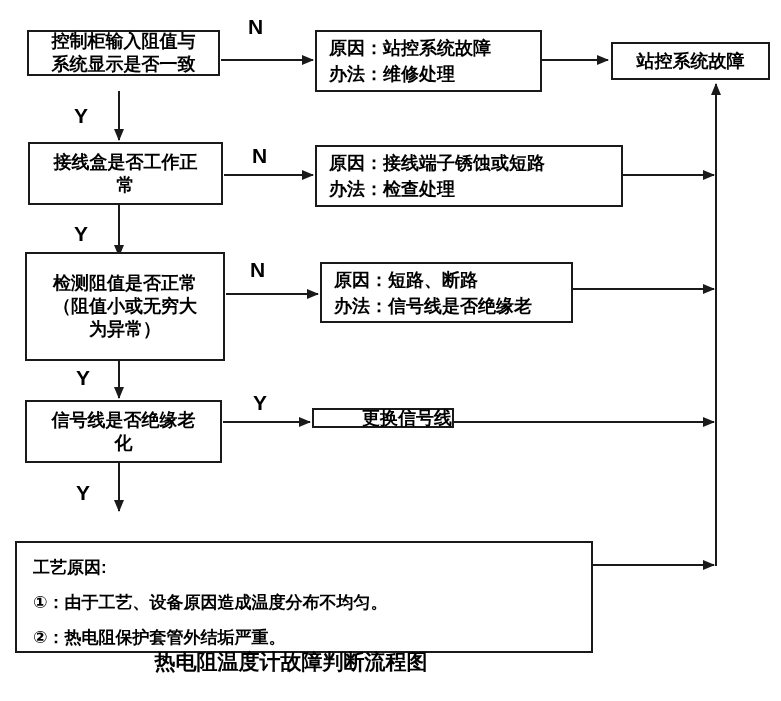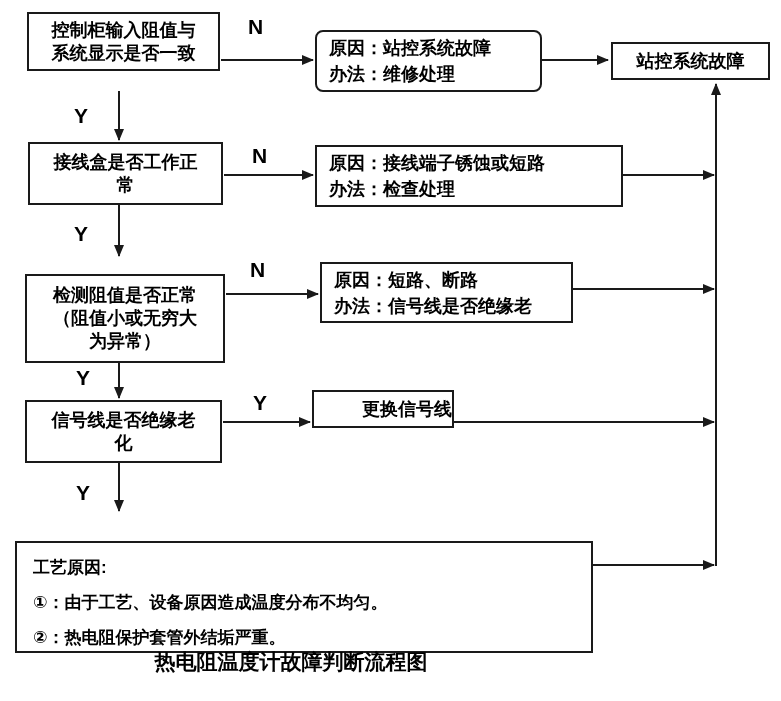--- a/index.html
+++ b/index.html
@@ -96,7 +96,7 @@
     </g>
   </svg>
 
-  <div class="box center" style="left:27px; top:12px; width:193px; height:59px;">控制柜输入阻值与
+  <div class="box center" style="left:27px; top:30px; width:193px; height:46px;">控制柜输入阻值与
 系统显示是否一致</div>
 
   <div class="box leftalign" style="left:315px; top:30px; width:227px; height:62px;border-radius:8px;">原因：站控系统故障

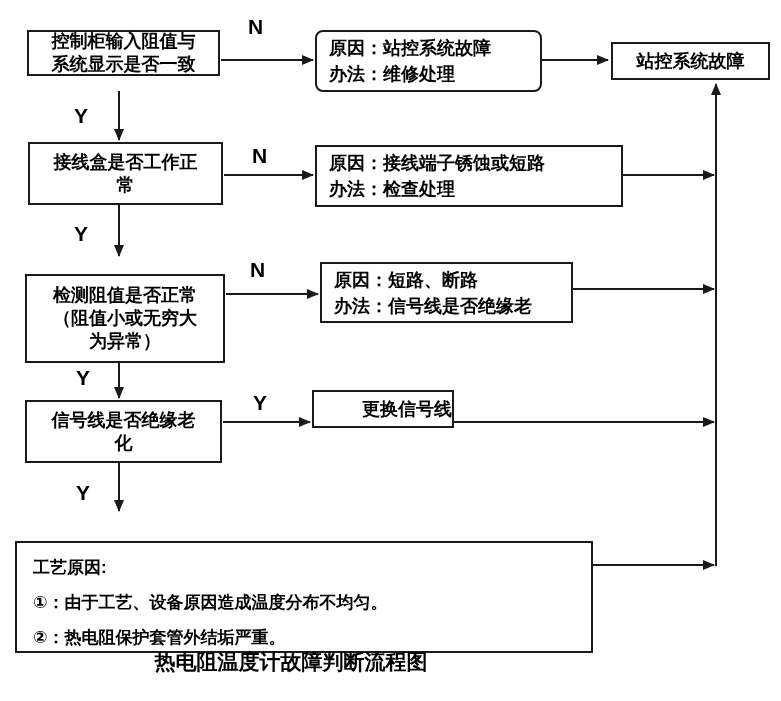--- a/index.html
+++ b/index.html
@@ -99,7 +99,7 @@
   <div class="box center" style="left:27px; top:30px; width:193px; height:46px;">控制柜输入阻值与
 系统显示是否一致</div>
 
-  <div class="box leftalign" style="left:315px; top:30px; width:227px; height:62px;border-radius:8px;">原因：站控系统故障
+  <div class="box leftalign" style="left:315px; top:30px; width:227px; height:62px;">原因：站控系统故障
 办法：维修处理</div>
 
   <div class="box center" style="left:611px; top:42px; width:159px; height:38px;">站控系统故障</div>

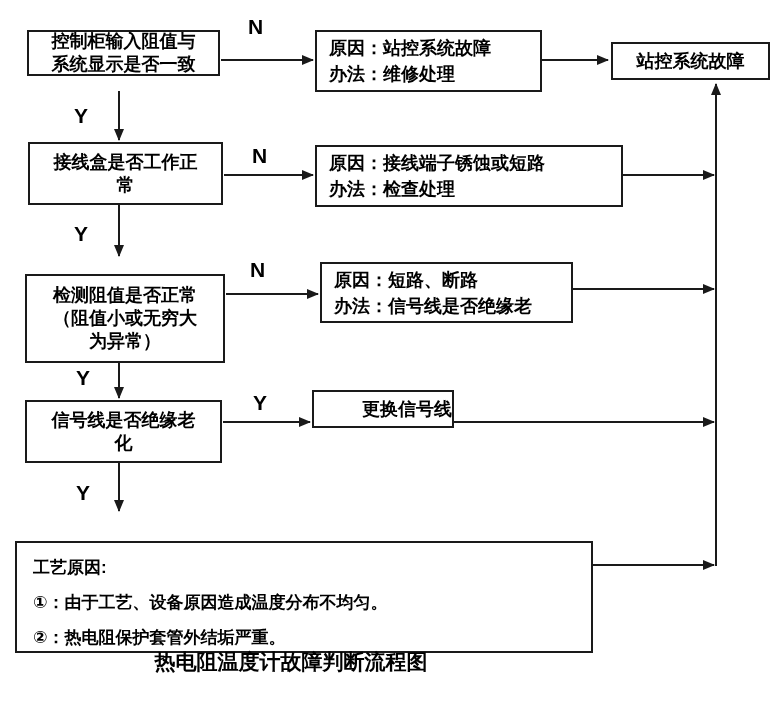--- a/index.html
+++ b/index.html
@@ -110,7 +110,7 @@
   <div class="box center" style="left:28px; top:142px; width:195px; height:63px;">接线盒是否工作正
 常</div>
 
-  <div class="box center" style="left:25px; top:274px; width:200px; height:89px;">检测阻值是否正常
+  <div class="box center" style="left:25px; top:252px; width:200px; height:109px;">检测阻值是否正常
 （阻值小或无穷大
 为异常）</div>
 

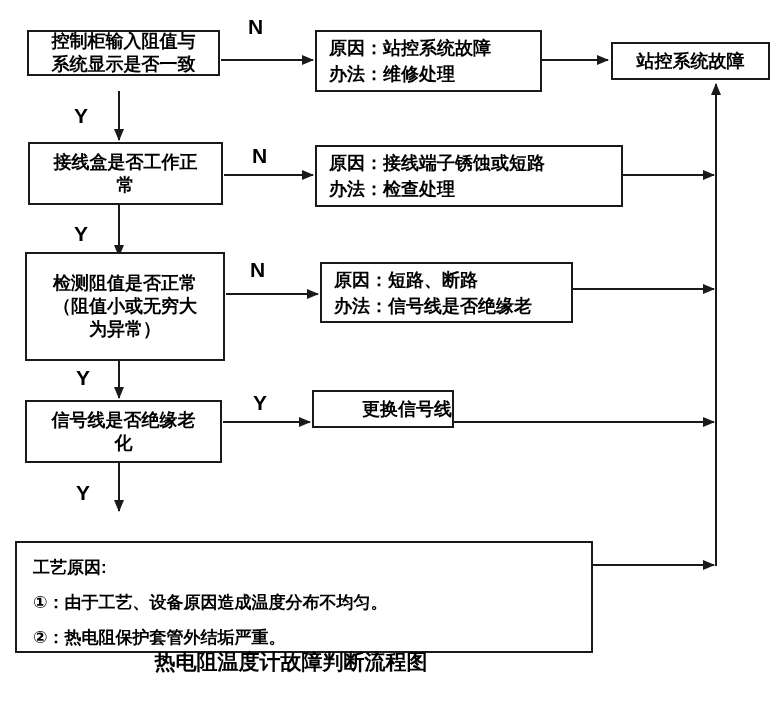--- a/index.html
+++ b/index.html
@@ -120,7 +120,7 @@
   <div class="box center" style="left:25px; top:400px; width:197px; height:63px;">信号线是否绝缘老
 化</div>
 
-  <div class="box center" style="left:312px; top:390px; width:142px; height:38px;padding-left:48px;">更换信号线</div>
+  <div class="box center" style="left:312px; top:408px; width:142px; height:20px;padding-left:48px;">更换信号线</div>
 
   <div class="box process" style="left:15px; top:513px; width:578px; height:112px;">工艺原因:
 ①：由于工艺、设备原因造成温度分布不均匀。

